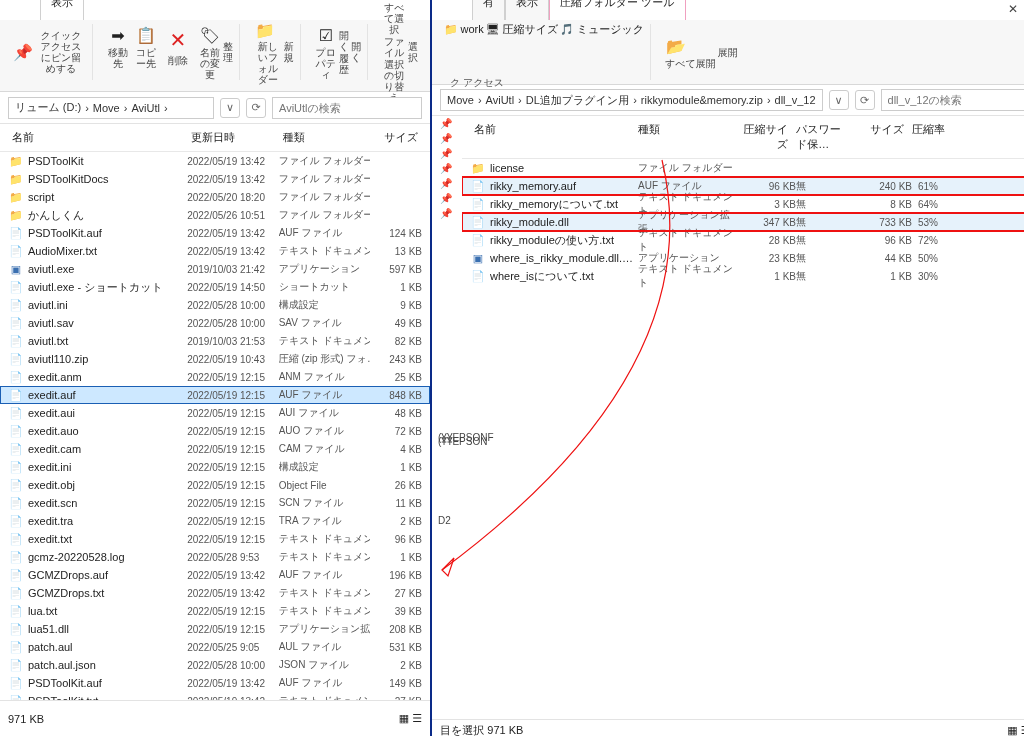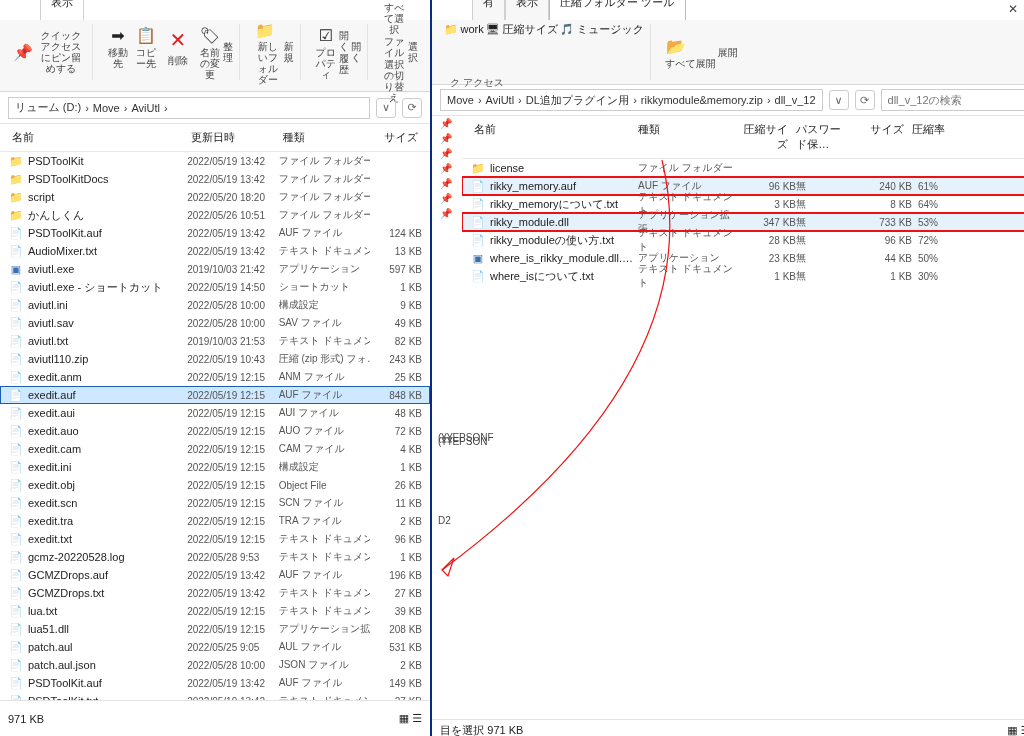--- a/index.html
+++ b/index.html
@@ -133,6 +133,7 @@
       </div>
       <div class="navbtn">∨</div>
       <div class="navbtn">⟳</div>
+      <input class="search" placeholder="AviUtlの検索" style="">
     </div>
     <div class="cols">
       <div style="width:180px">名前</div>

